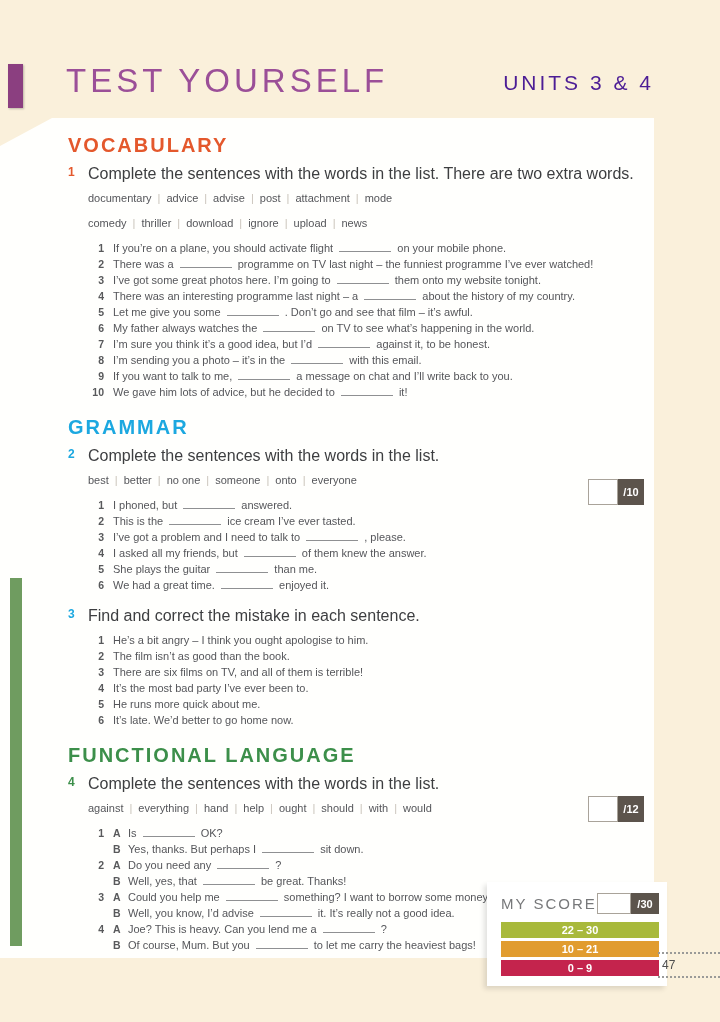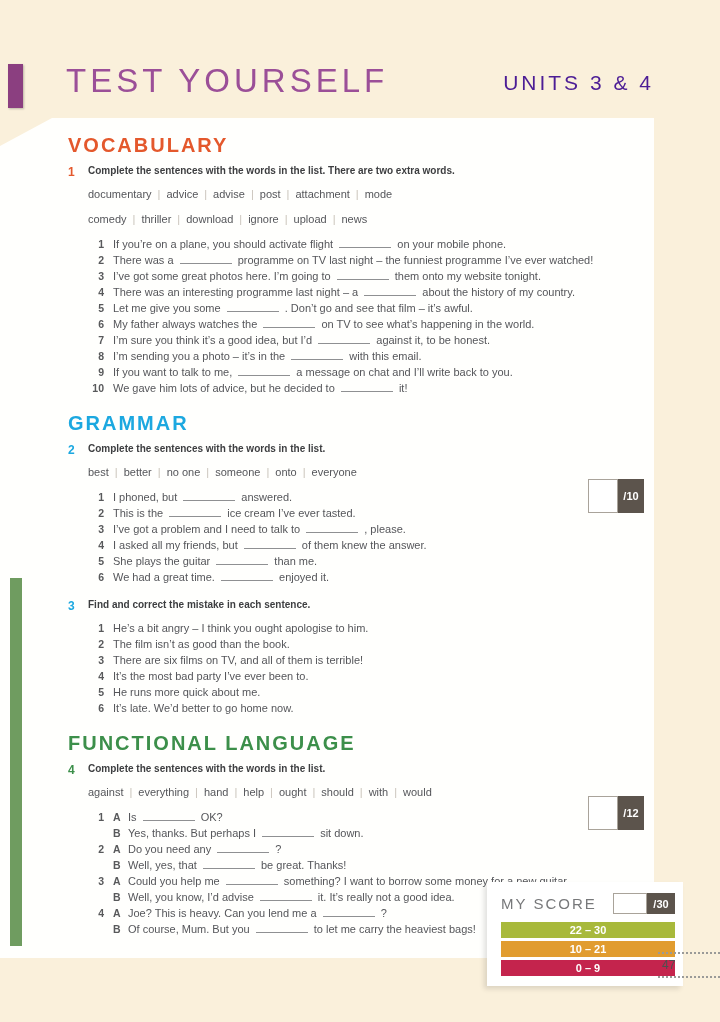--- a/index.html
+++ b/index.html
@@ -27,7 +27,7 @@
   .exercise + .exercise{margin-top:14px;}
   .ex-head{display:flex;margin-bottom:7px;}
   .ex-num{width:20px;font-weight:bold;font-size:12px;flex:none;}
-  .ex-instruction{font-weight:bold;color:#3d3e40;font-size:10px;}
+  .ex-instruction{font-weight:normal;color:#3d3e40;font-size:16px;}
   .words{margin-left:20px;margin-bottom:9px;line-height:16px;font-size:11px;color:#55565a;max-width:560px;}
   .word-sep{color:#c9c3ba;padding:0 6px;}
   .items{margin-left:20px;}

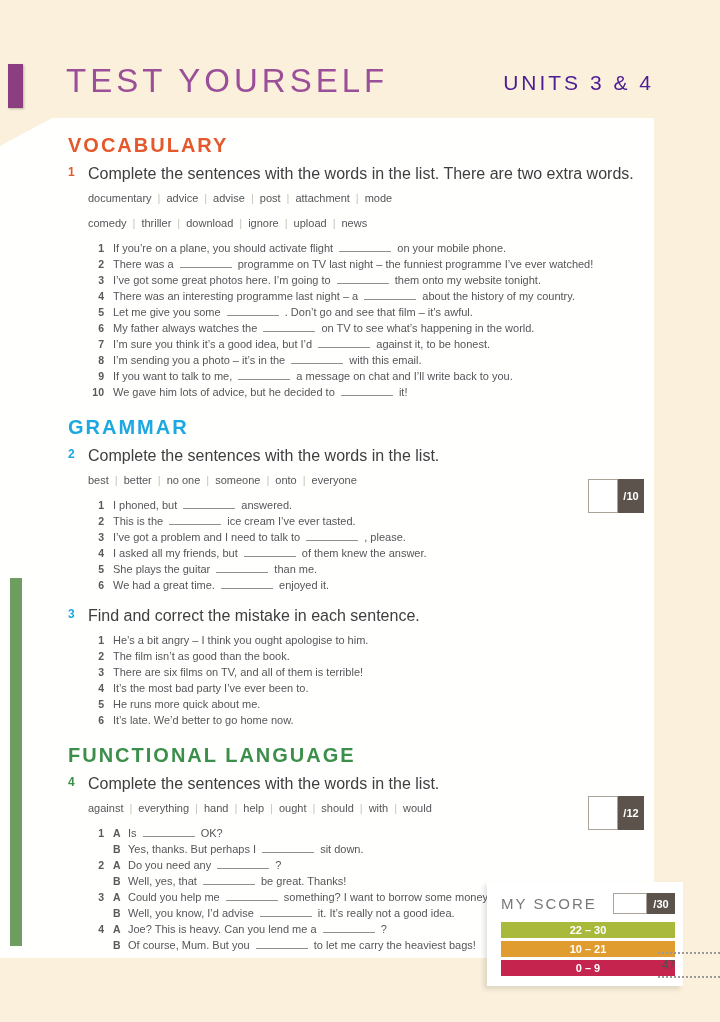--- a/index.html
+++ b/index.html
@@ -36,7 +36,7 @@
   .speaker{width:15px;font-weight:bold;font-size:10.5px;flex:none;color:#58595b;}
   .blank{display:inline-block;width:52px;height:10px;border-bottom:1px solid #8f9092;margin:0 3px;}
   
-  .score-box{position:absolute;left:588px;width:56px;height:34px;display:flex;}
+  .score-box{position:absolute;left:588px;width:56px;height:26px;display:flex;}
   .score-fill{width:30px;background:#ffffff;border:1px solid #a9a39a;box-sizing:border-box;flex:none;}
   .score-label{flex:1;background:#5c544c;color:#ffffff;font-size:11px;font-weight:bold;display:flex;align-items:center;justify-content:center;}
   

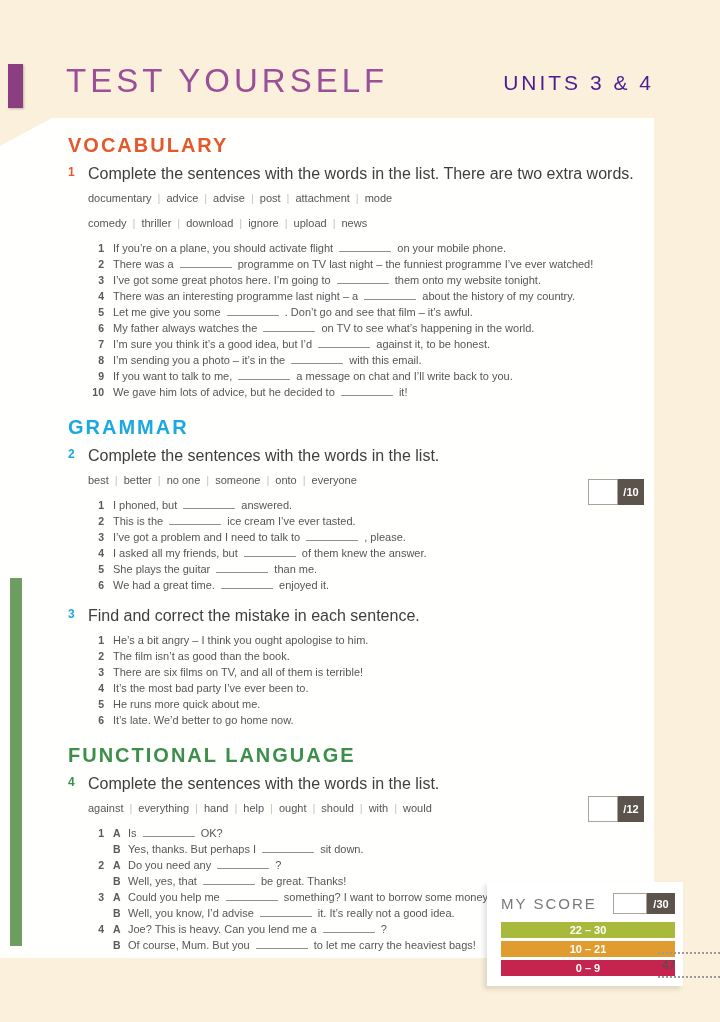--- a/index.html
+++ b/index.html
@@ -40,7 +40,7 @@
   .score-fill{width:30px;background:#ffffff;border:1px solid #a9a39a;box-sizing:border-box;flex:none;}
   .score-label{flex:1;background:#5c544c;color:#ffffff;font-size:11px;font-weight:bold;display:flex;align-items:center;justify-content:center;}
   
-  .myscore{position:absolute;left:487px;top:882px;width:196px;height:104px;background:#ffffff;
+  .myscore{position:absolute;left:487px;top:882px;width:180px;height:104px;background:#ffffff;
     box-shadow:-3px 3px 5px rgba(0,0,0,.12);padding:11px 8px 8px 14px;box-sizing:border-box;}
   .myscore-head{display:flex;align-items:center;justify-content:space-between;}
   .myscore-label{font-size:15px;color:#77787a;letter-spacing:2px;}

